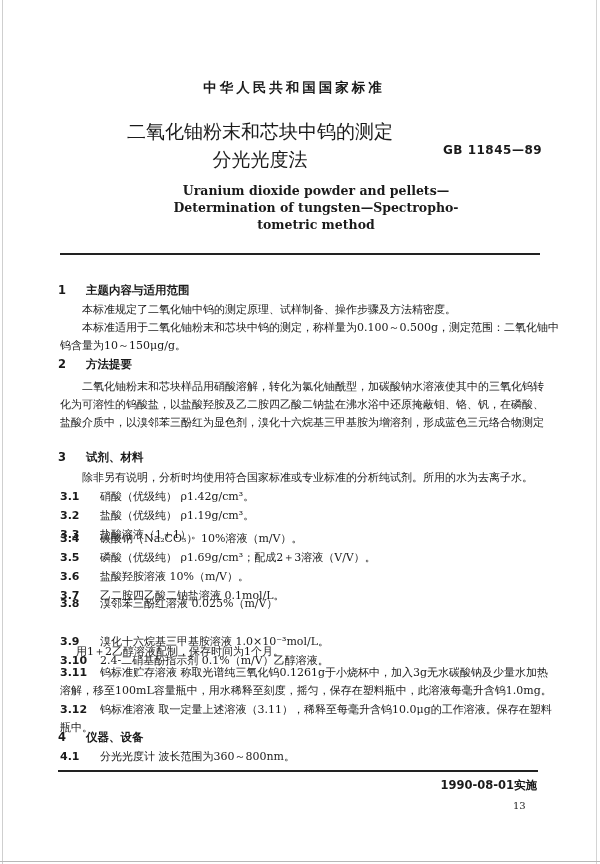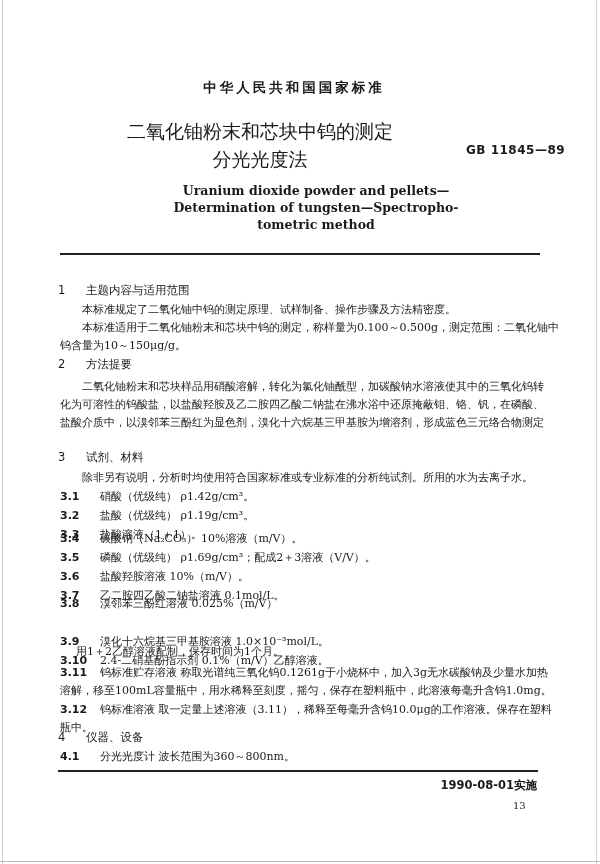--- a/index.html
+++ b/index.html
@@ -14,7 +14,7 @@
     .abs { position: absolute; white-space: nowrap; }
     .header-cn { left: 0; width: 588px; text-align: center; top: 79px; font-family: "DejaVu Sans", sans-serif; font-weight: bold; font-size: 13.5px; letter-spacing: 3px; }
     .title-cn { left: 0; width: 520px; text-align: center; top: 117px; font-family: "DejaVu Sans", sans-serif; font-size: 19px; line-height: 28px; }
-    .std-no { left: 466px; top: 143px; font-family: "DejaVu Sans", sans-serif; font-weight: bold; font-size: 12px; letter-spacing: 0.5px; }
+    .std-no { left: 443px; top: 143px; font-family: "DejaVu Sans", sans-serif; font-weight: bold; font-size: 12px; letter-spacing: 0.5px; }
     .title-en { left: 130px; width: 300px; text-align: center; top: 182px; font-family: "DejaVu Serif", serif; font-weight: bold; font-size: 12.5px; line-height: 17px; margin-left: 36px; }
     .rule { position: absolute; height: 2px; background: #222; }
     .sec-h { font-family: "DejaVu Sans", sans-serif; font-weight: normal; font-size: 11.5px; }

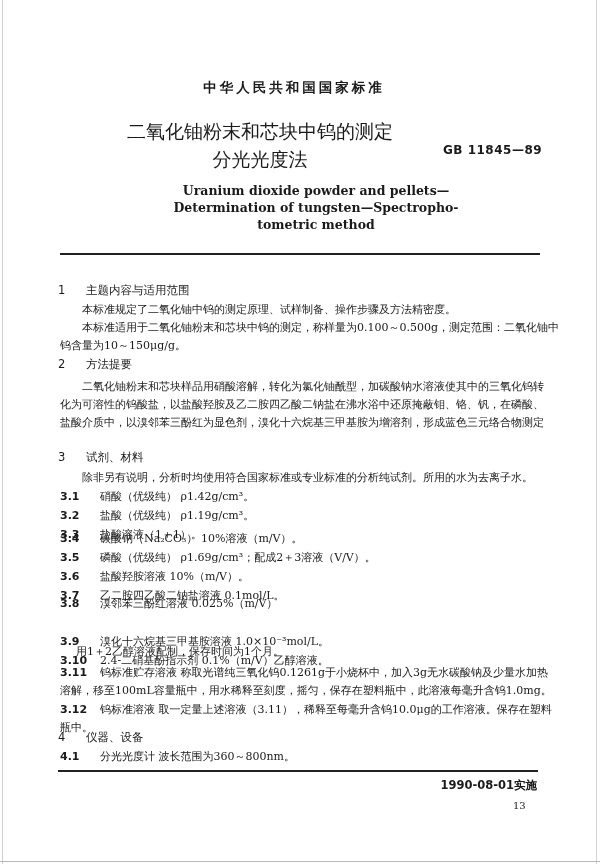--- a/index.html
+++ b/index.html
@@ -17,7 +17,7 @@
     .std-no { left: 443px; top: 143px; font-family: "DejaVu Sans", sans-serif; font-weight: bold; font-size: 12px; letter-spacing: 0.5px; }
     .title-en { left: 130px; width: 300px; text-align: center; top: 182px; font-family: "DejaVu Serif", serif; font-weight: bold; font-size: 12.5px; line-height: 17px; margin-left: 36px; }
     .rule { position: absolute; height: 2px; background: #222; }
-    .sec-h { font-family: "DejaVu Sans", sans-serif; font-weight: normal; font-size: 11.5px; }
+    .sec-h { font-family: "DejaVu Sans", sans-serif; font-weight: bold; font-size: 11.5px; }
     .sec-h .num { display: inline-block; width: 28px; }
     .para { font-size: 11px; line-height: 19px; white-space: normal; }
     .item { font-size: 11px; }

